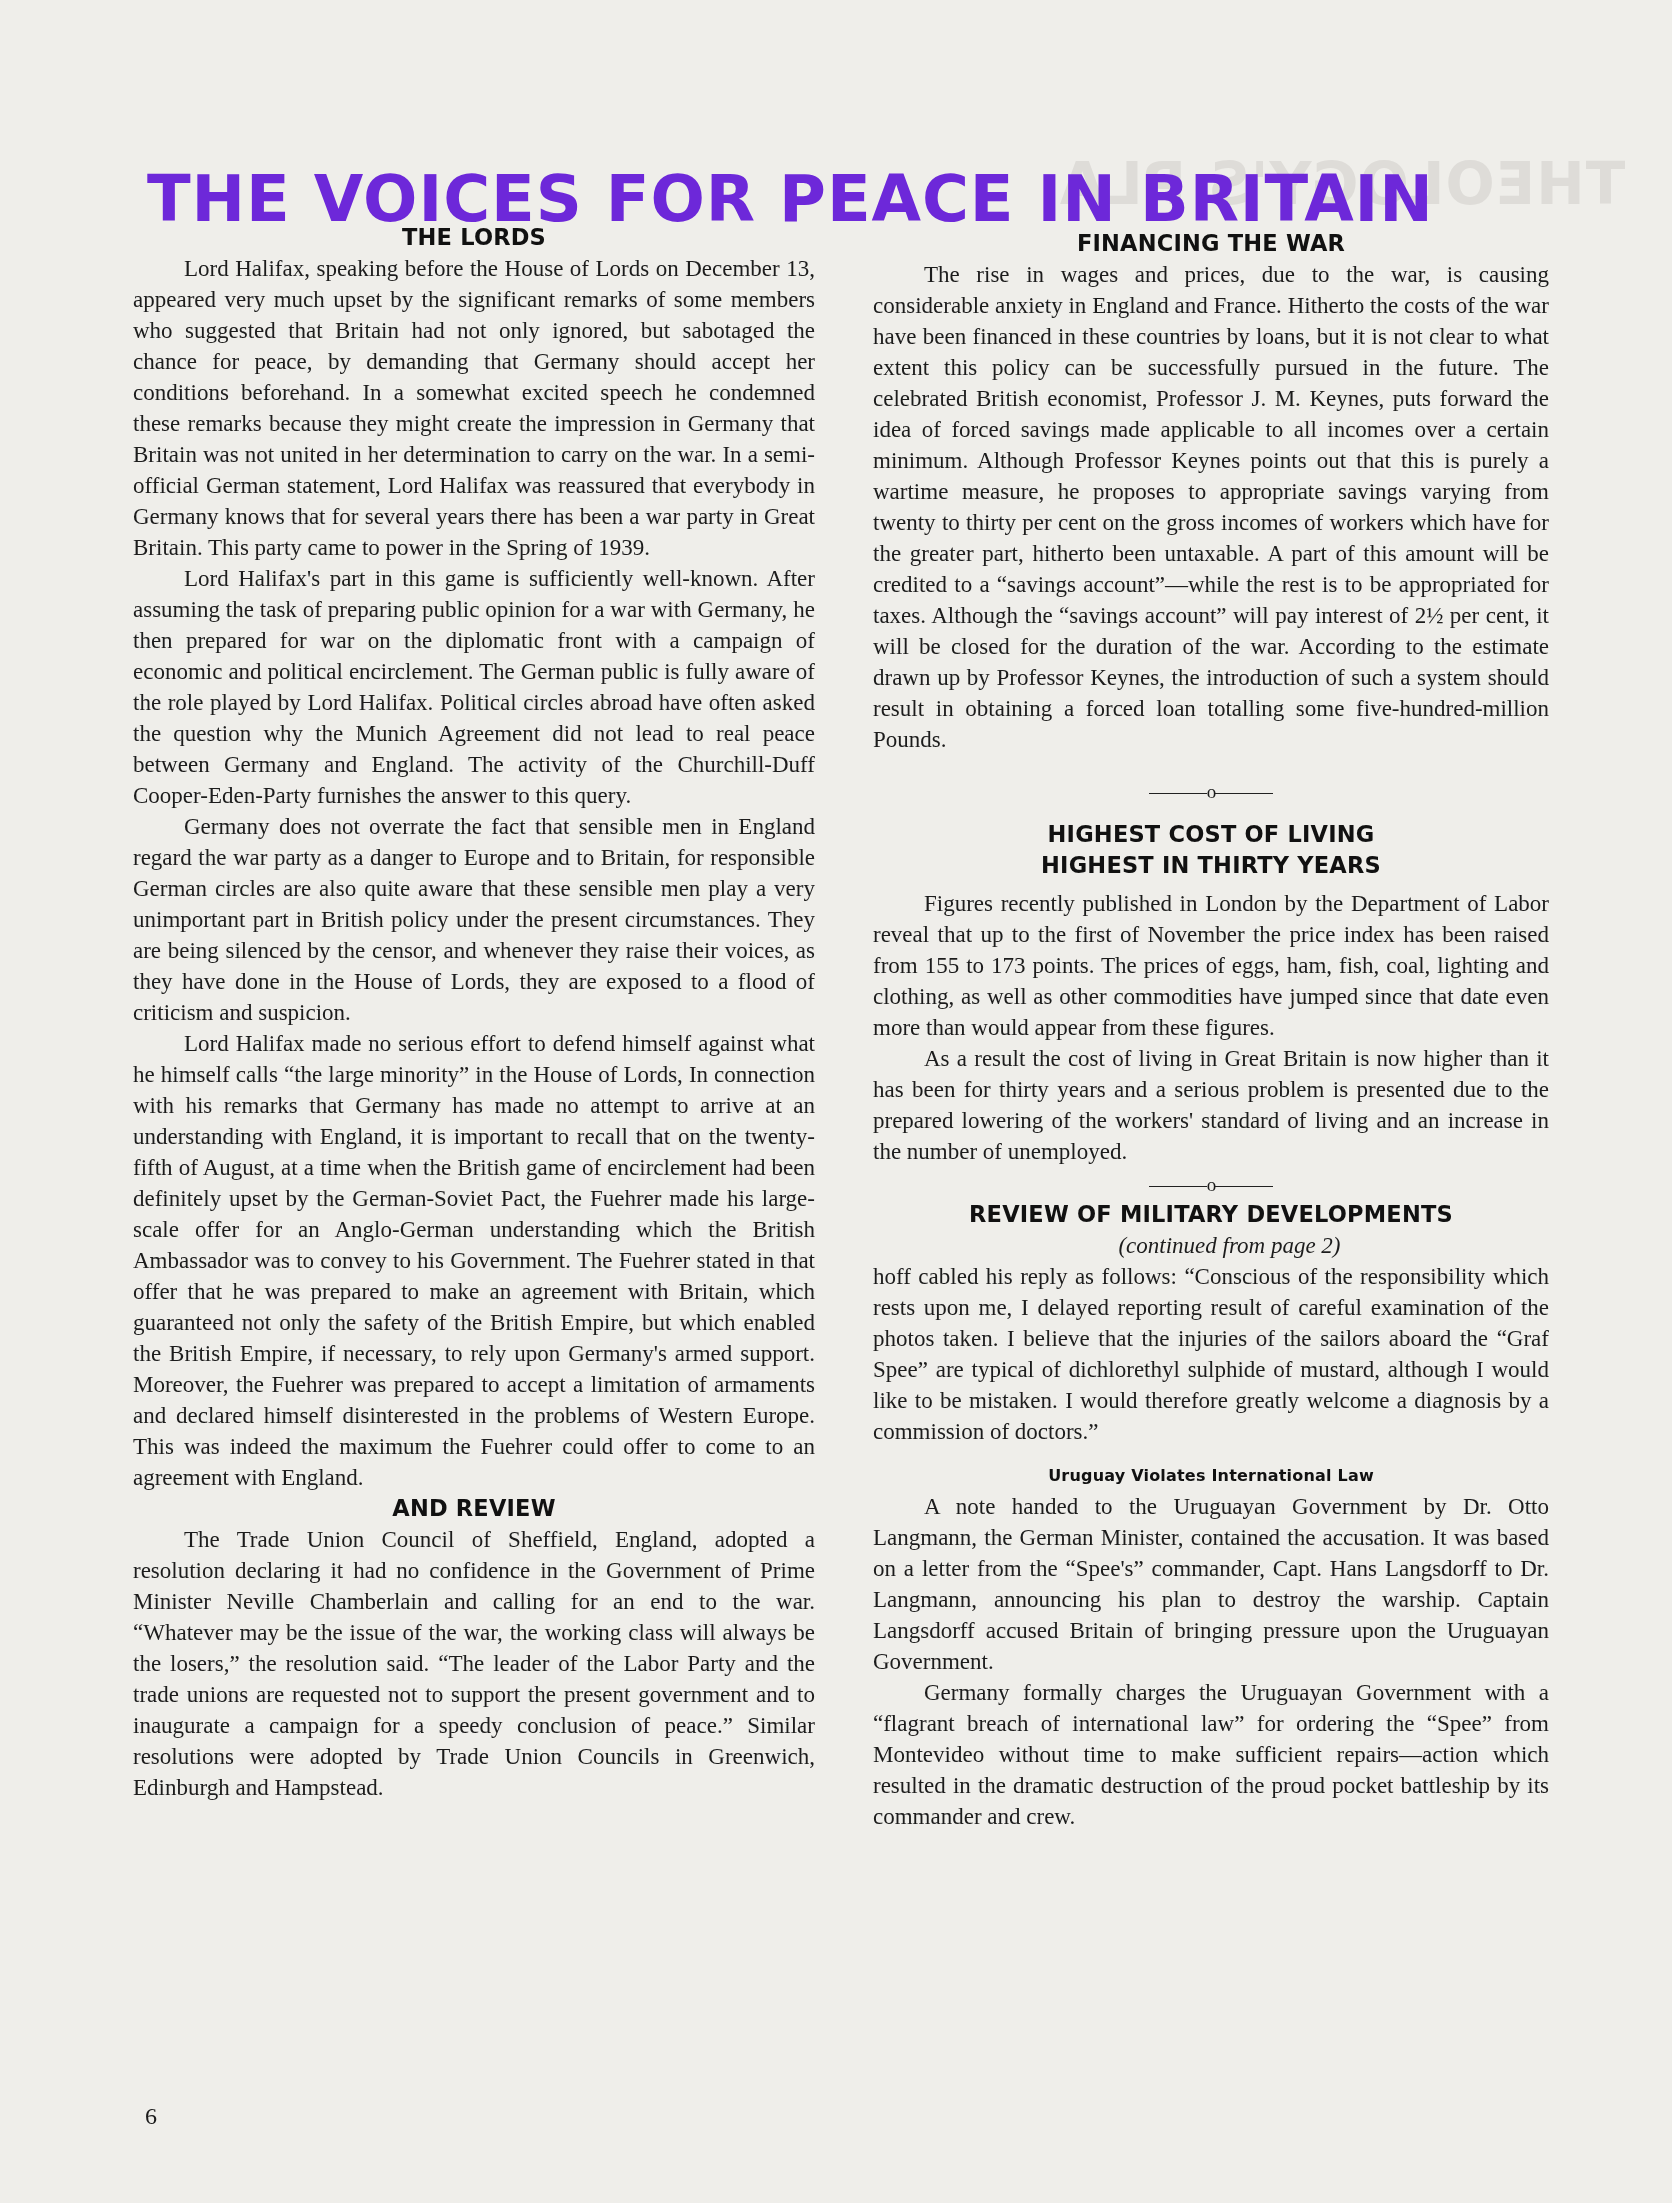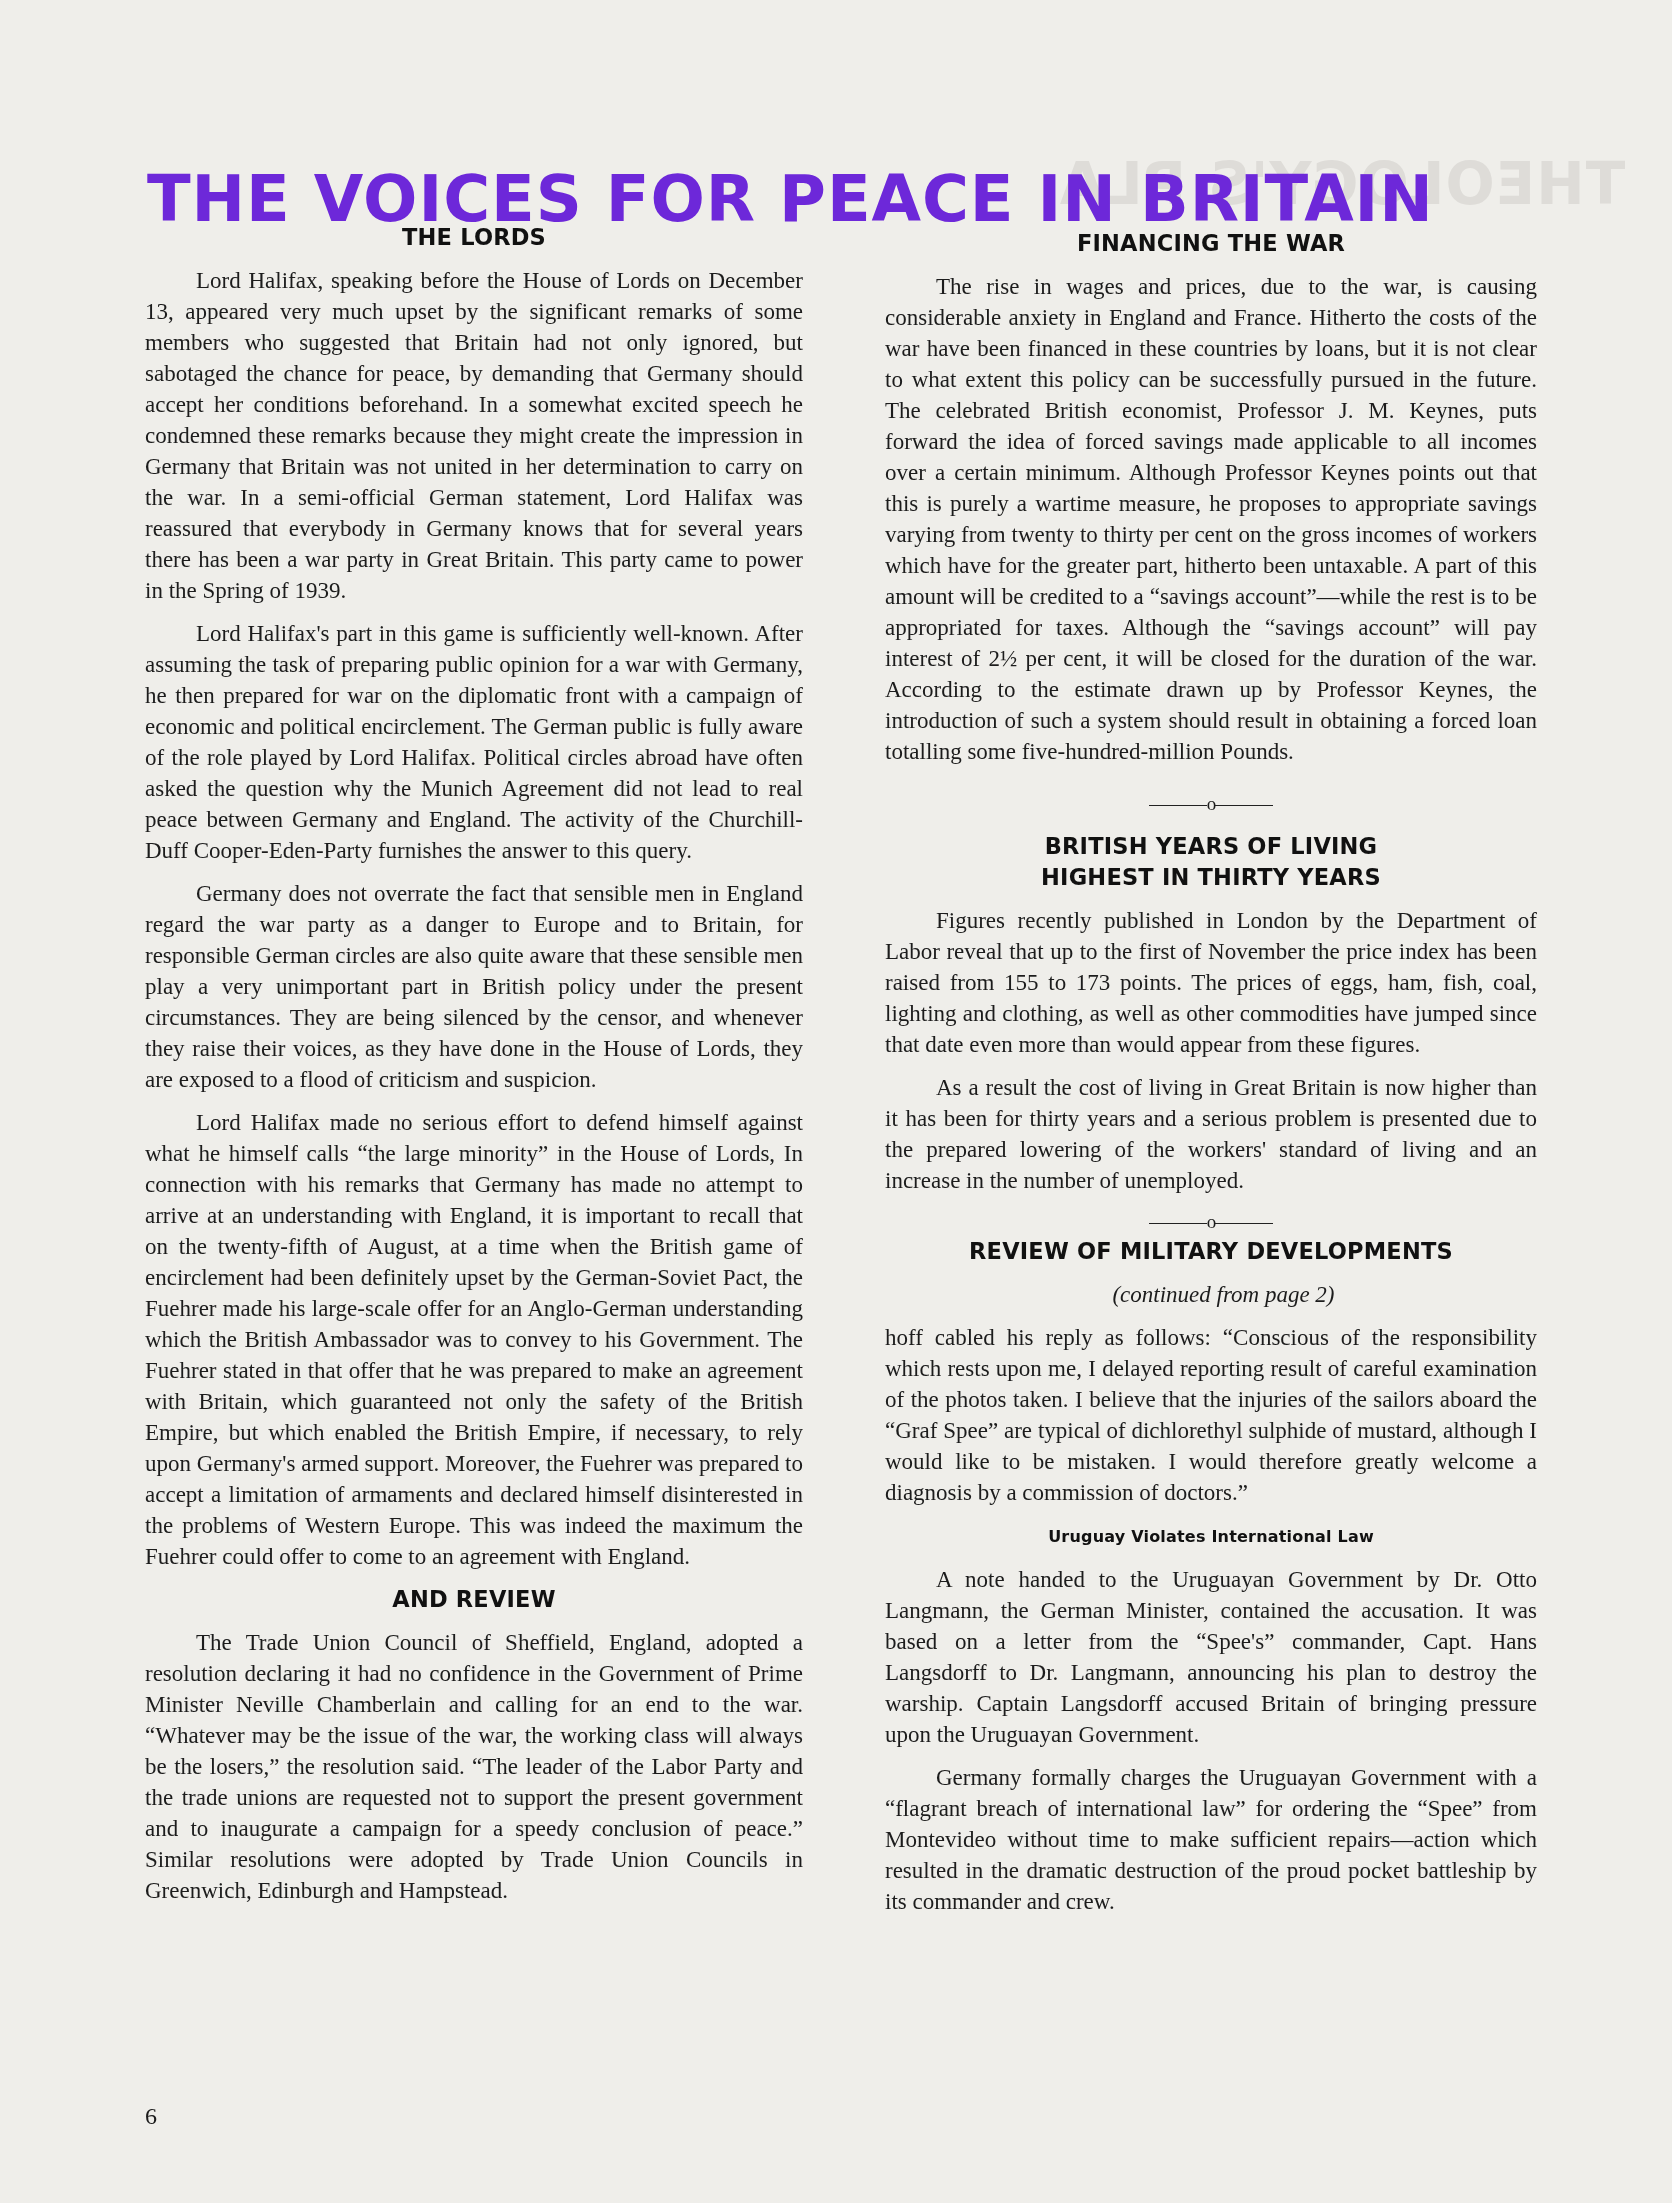--- a/index.html
+++ b/index.html
@@ -36,7 +36,7 @@
     letter-spacing: 0.2px;
   }
   .h.small { font-size: 16px; font-weight: bold; margin-top: 13px; }
-  p { margin: 12px; text-indent: 51px; }
+  p { margin: 0; text-indent: 51px; }
   p.noindent { text-indent: 0; }
   .sep {
     text-align: center; font-size: 19px; line-height: 28px;

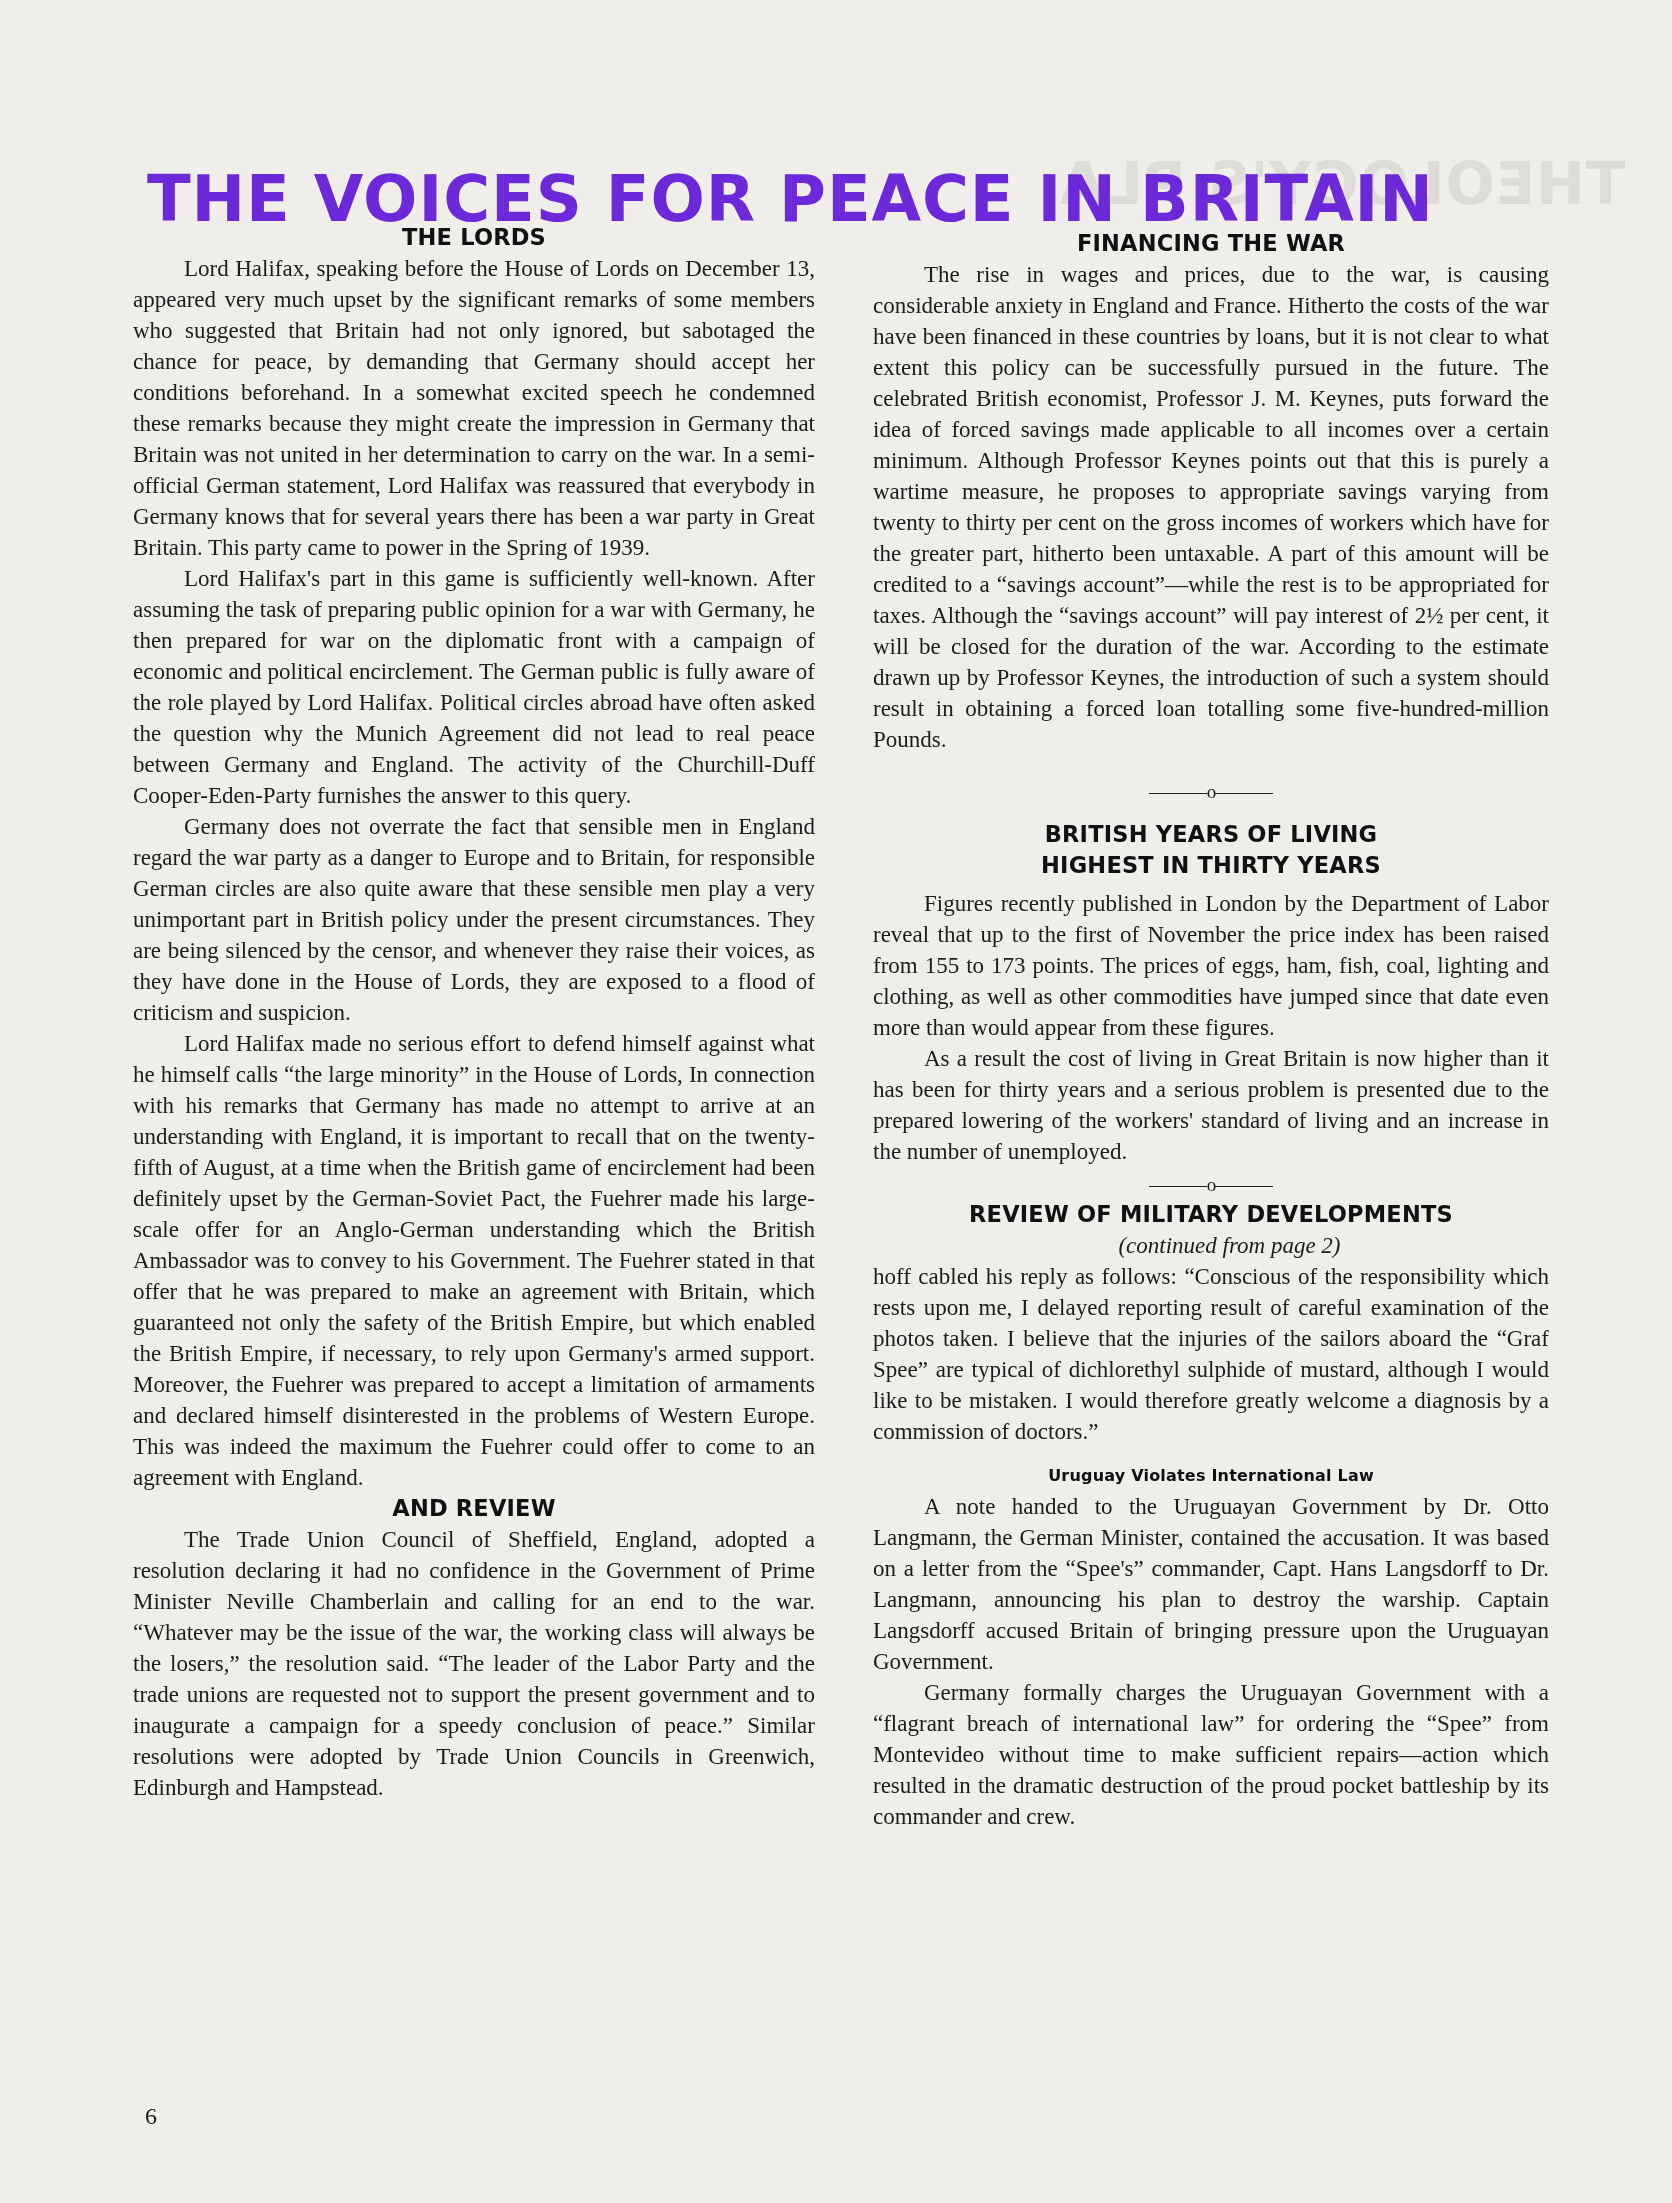--- a/index.html
+++ b/index.html
@@ -86,7 +86,7 @@
     </div>
 
     <section style="margin-top:13px;">
-      <h2 class="h">BRITISH YEARS OF LIVING</h2>
+      <h2 class="h">HIGHEST COST OF LIVING</h2>
       <h2 class="h" style="margin-bottom:7.5px;">HIGHEST IN THIRTY YEARS</h2>
       <p>Figures recently published in London by the Department of Labor reveal that up to the first of November the price index has been raised from 155 to 173 points.  The prices of eggs, ham, fish, coal, lighting and clothing, as well as other commodities have jumped since that date even more than would appear from these figures.</p>
       <p>As a result the cost of living in Great Britain is now higher than it has been for thirty years and a serious problem is presented due to the prepared lowering of the workers' standard of living and an increase in the number of unemployed.</p>

